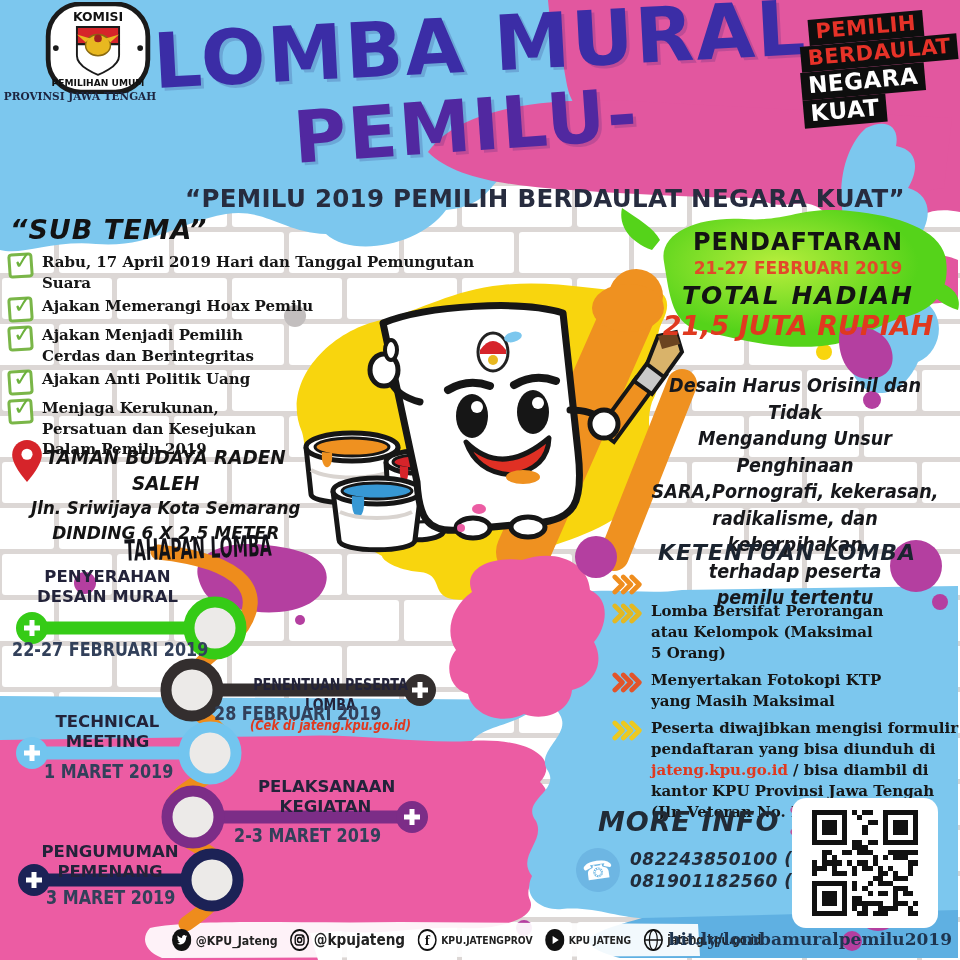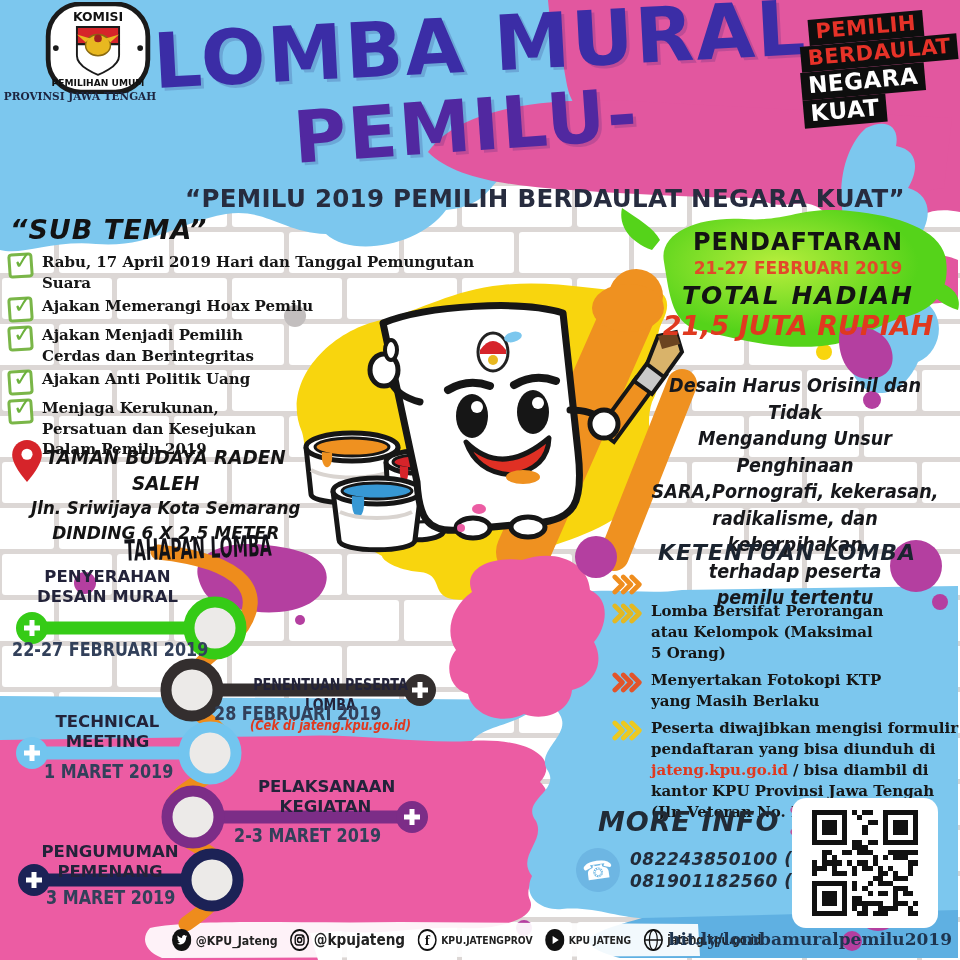--- a/index.html
+++ b/index.html
@@ -442,7 +442,7 @@
         </g>
       </svg>
       <p>Menyertakan Fotokopi KTP
-yang Masih Berlaku</p>
+yang Masih Maksimal</p>
     </div>
     <div class="rule">
       <svg width="32" height="21" viewBox="0 0 34 22">

